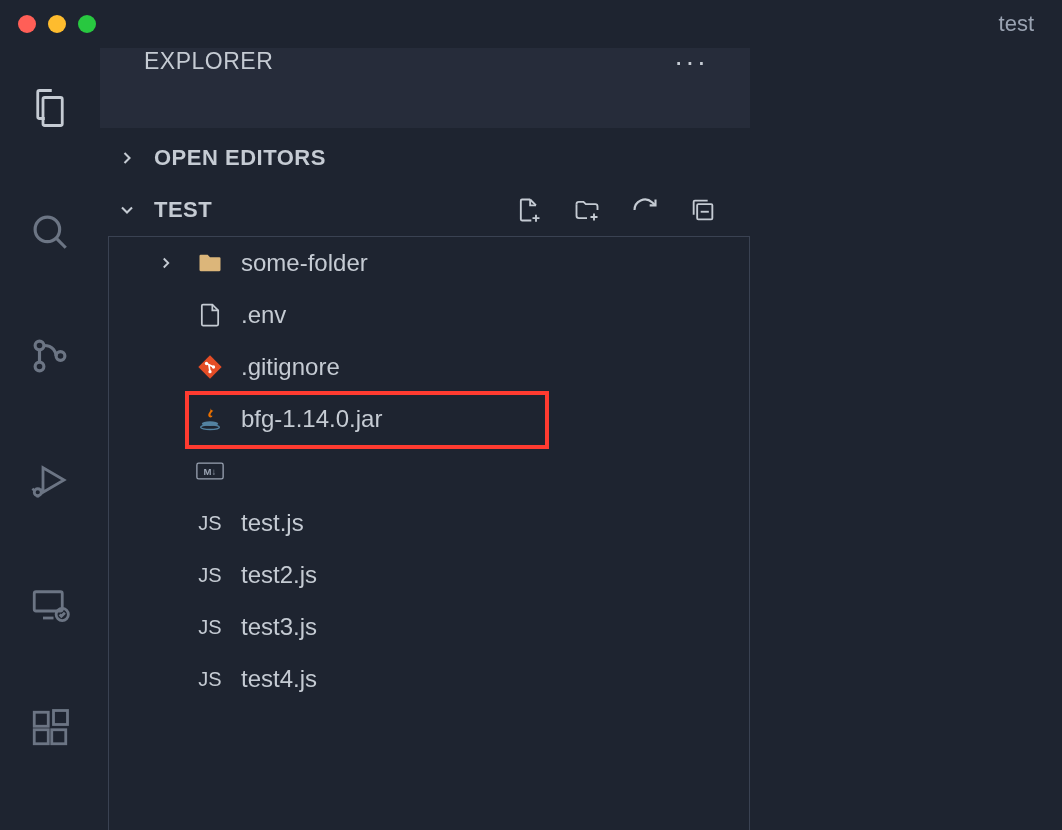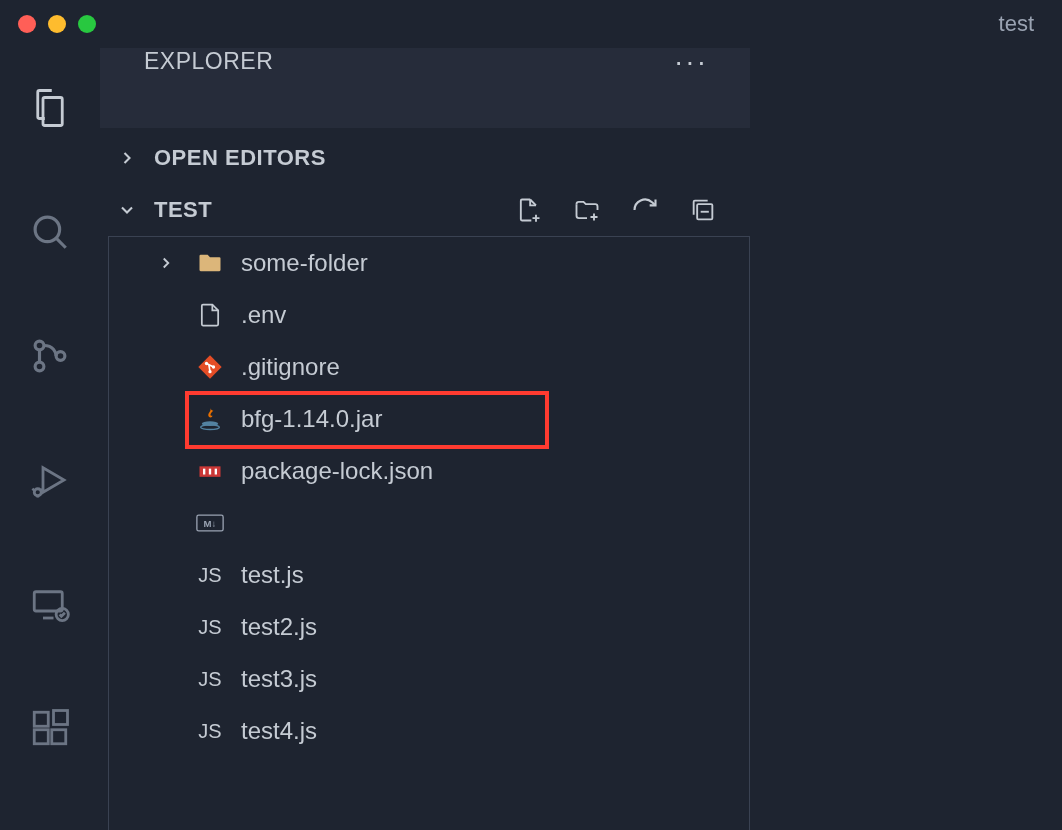--- a/index.html
+++ b/index.html
@@ -222,17 +222,6 @@
         <span>bfg-1.14.0.jar</span>
       </div>
 
-      <div class="tree-item indent-file">
-        <div class="file-icon">
-          <svg viewBox="0 0 24 24">
-              <rect class="npm-box" x="3" y="8" width="18" height="9"></rect>
-              <rect fill="#fff" x="6" y="10" width="2" height="5"></rect>
-              <rect fill="#fff" x="11" y="10" width="2" height="5"></rect>
-              <rect fill="#fff" x="16" y="10" width="2" height="5"></rect>
-            </svg>
-        </div>
-        <span>package-lock.json</span>
-      </div>
 
 
       <div class="tree-item indent-file">

